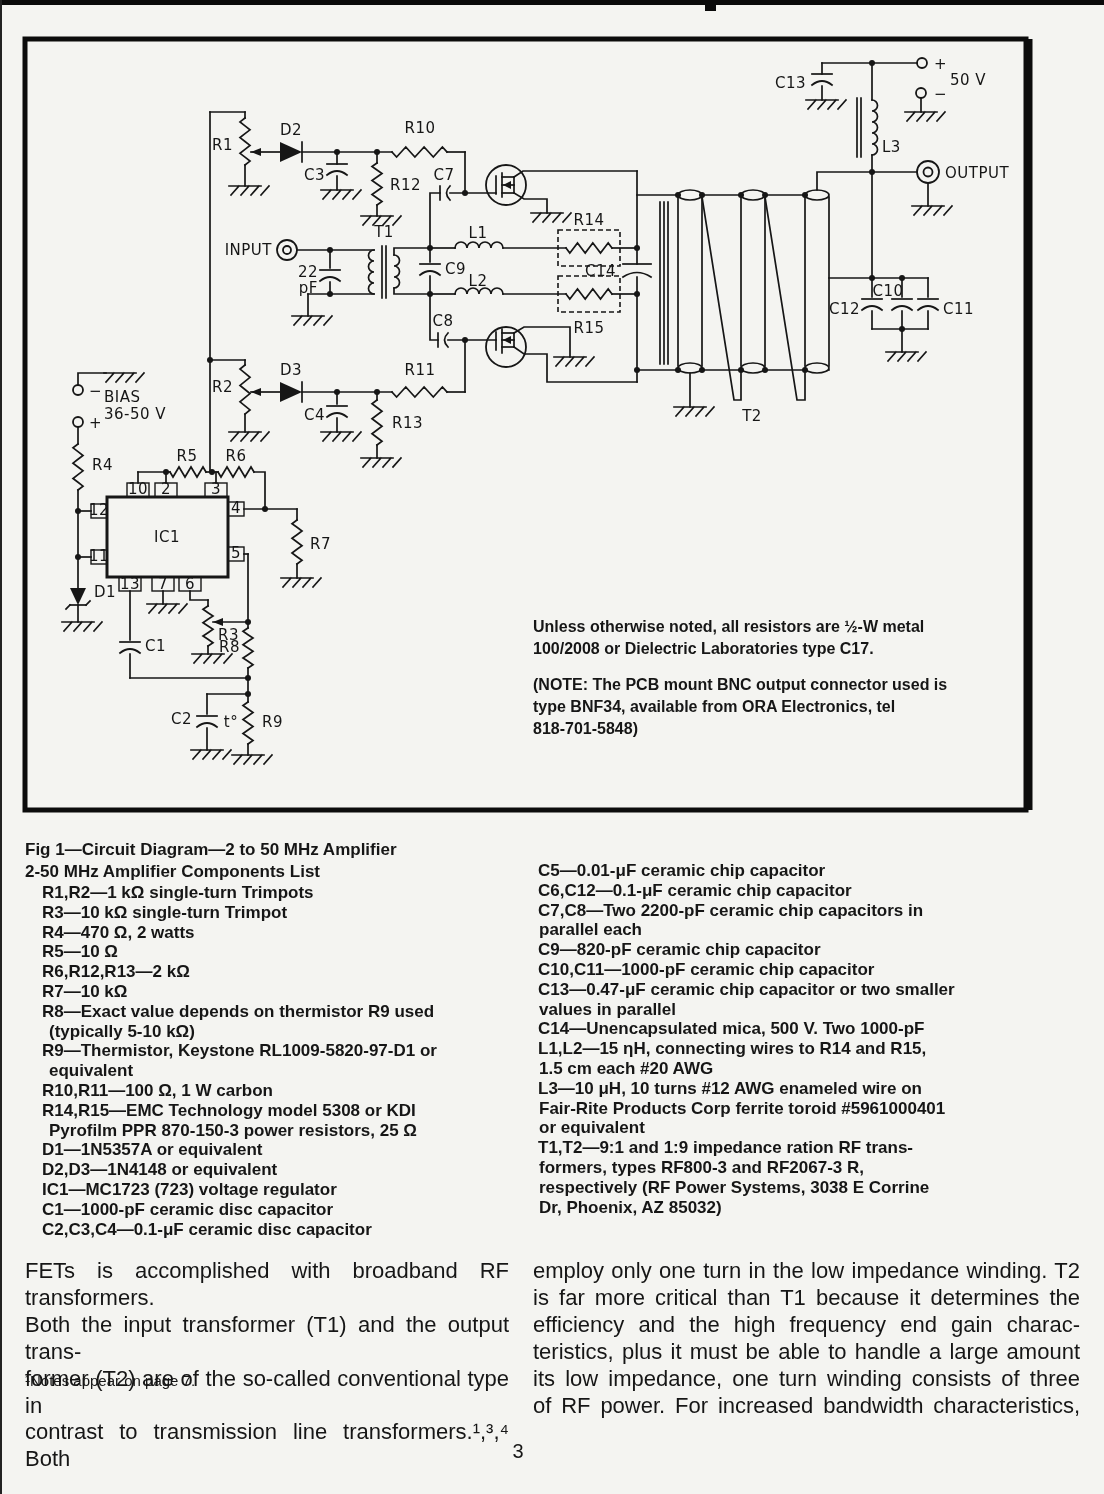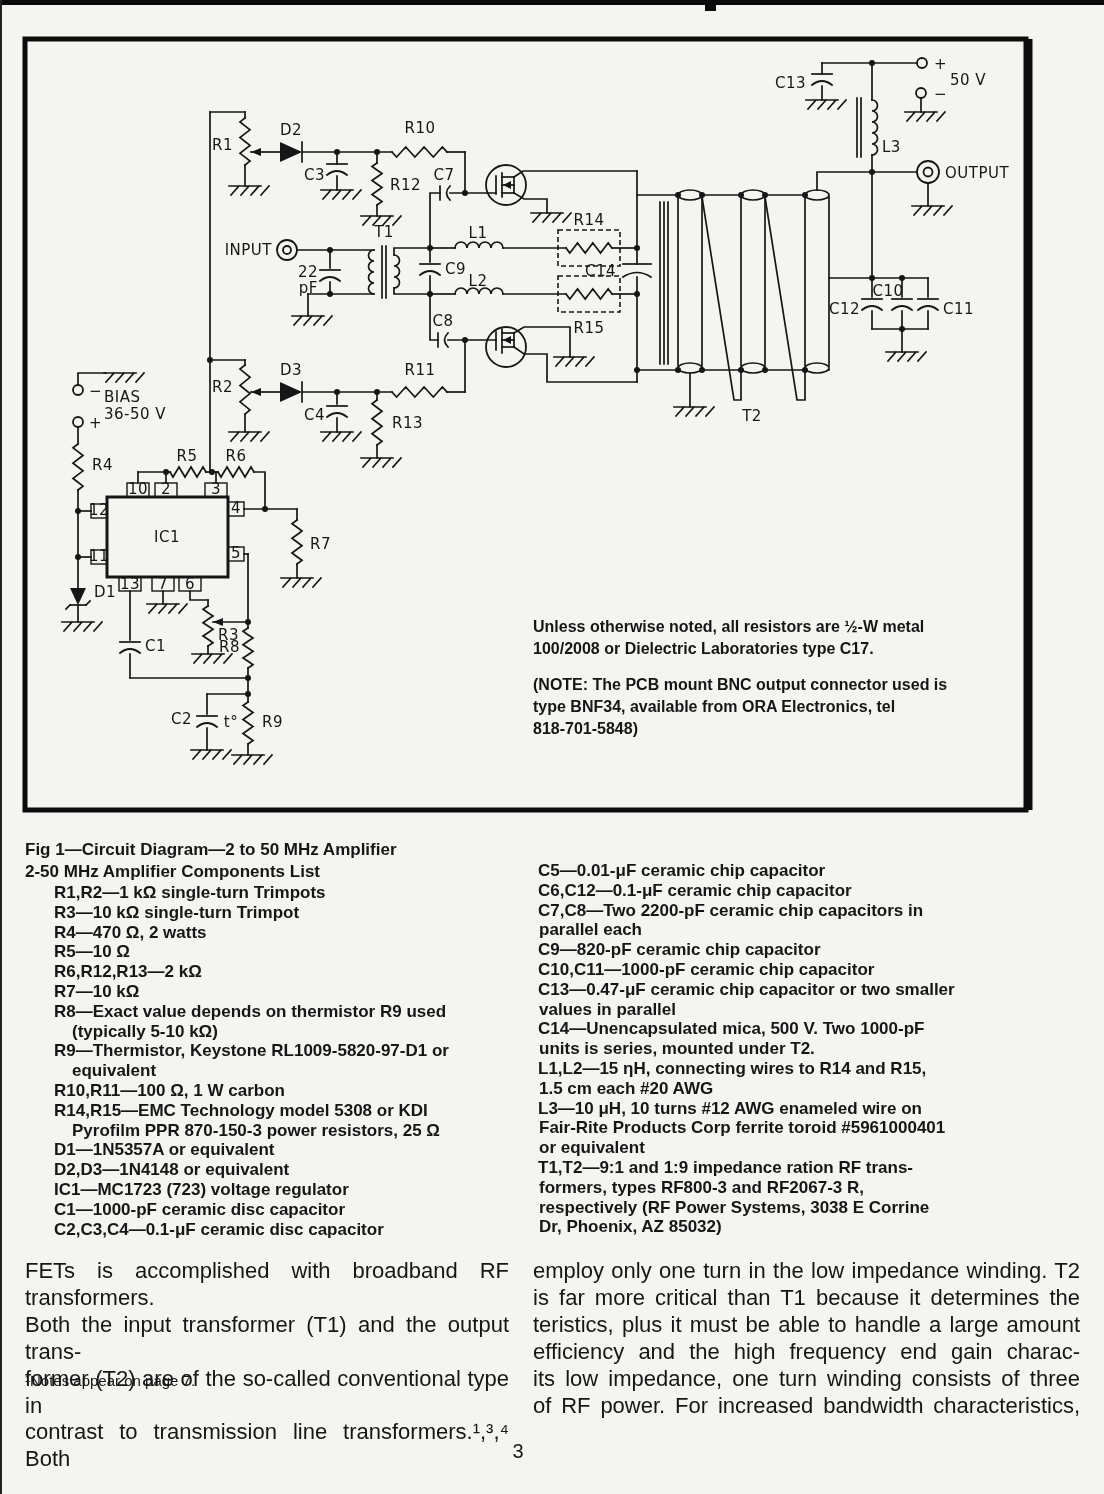--- a/index.html
+++ b/index.html
@@ -17,7 +17,7 @@
   #listL{left:25px;top:839px;}
   #listR{left:538px;top:861px;}
   .cap{line-height:22px;}
-  #listL .item-first{margin-left:29px;}
+  #listL .item-first{margin-left:17px;}
   #listL .item-cont{margin-left:47px;}
   #listR .item-first{margin-left:0;}
   #listR .item-cont{margin-left:1px;}

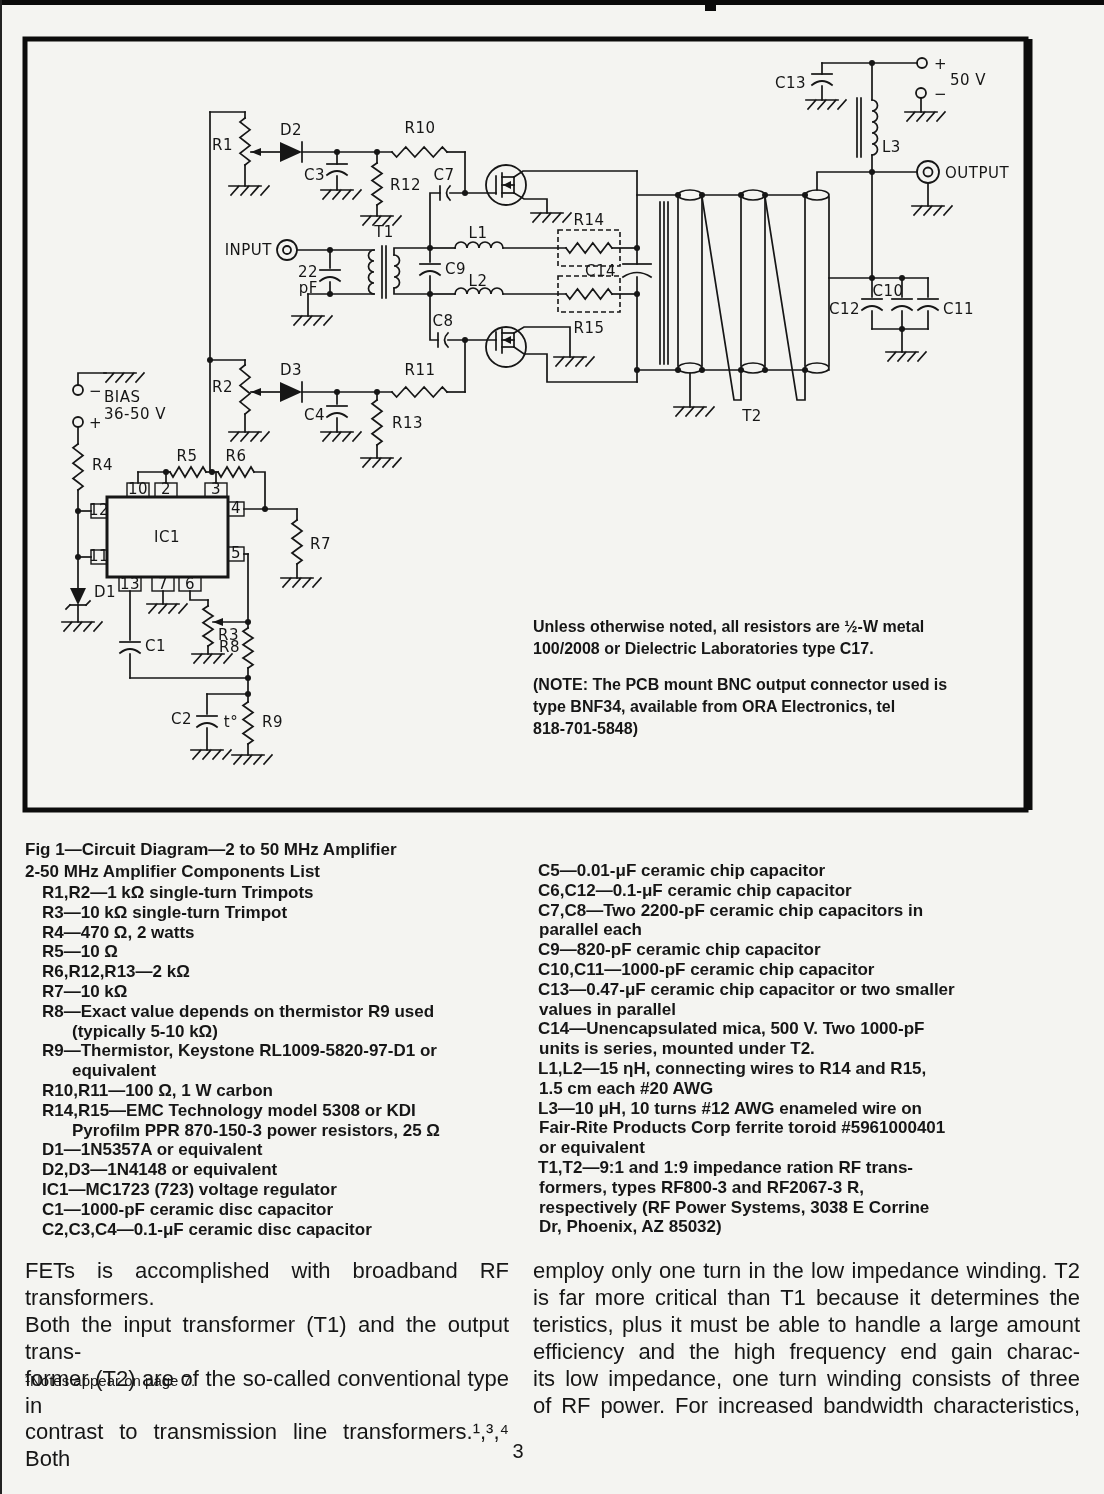--- a/index.html
+++ b/index.html
@@ -18,7 +18,7 @@
   #listR{left:538px;top:861px;}
   .cap{line-height:22px;}
   #listL .item-first{margin-left:17px;}
-  #listL .item-cont{margin-left:47px;}
+  #listL .item-cont{margin-left:24px;}
   #listR .item-first{margin-left:0;}
   #listR .item-cont{margin-left:1px;}
   .bodycol{position:absolute;top:1258px;font-size:22px;line-height:26.9px;}

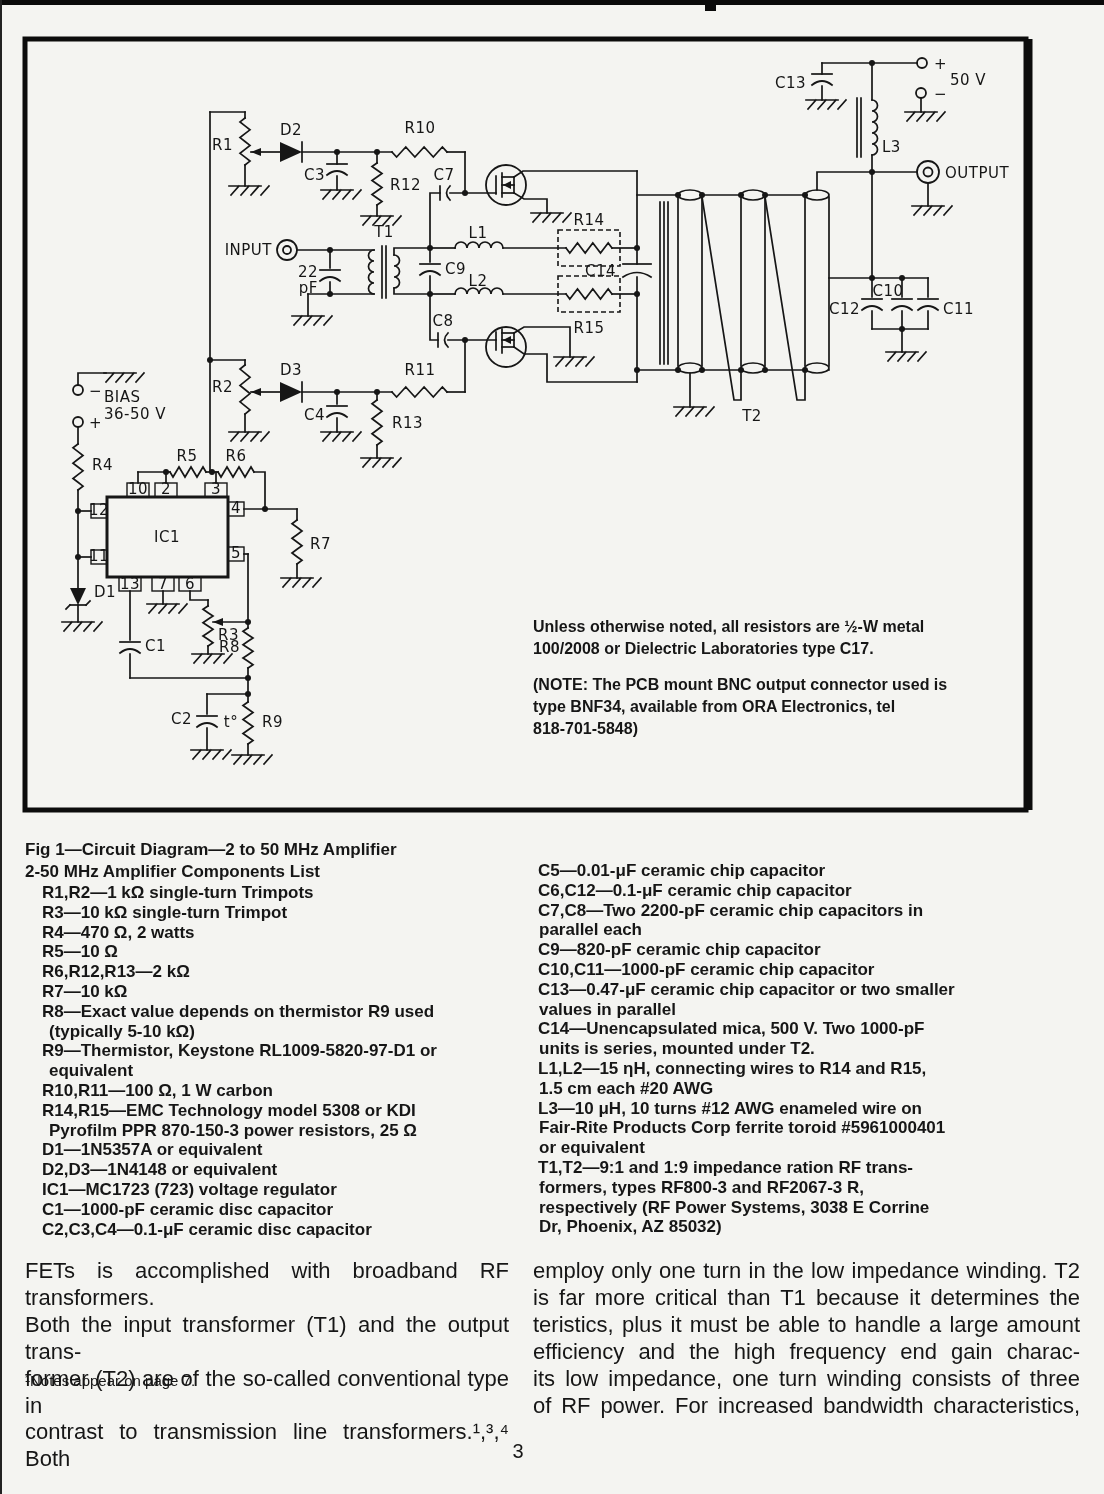--- a/index.html
+++ b/index.html
@@ -404,7 +404,6 @@
         <div class="item-first">C13—0.47-μF ceramic chip capacitor or two smaller</div>
         <div class="item-cont">values in parallel</div>
         <div class="item-first">C14—Unencapsulated mica, 500 V. Two 1000-pF</div>
-        <div class="item-cont">units is series, mounted under T2.</div>
         <div class="item-first">L1,L2—15 ηH, connecting wires to R14 and R15,</div>
         <div class="item-cont">1.5 cm each #20 AWG</div>
         <div class="item-first">L3—10 μH, 10 turns #12 AWG enameled wire on</div>

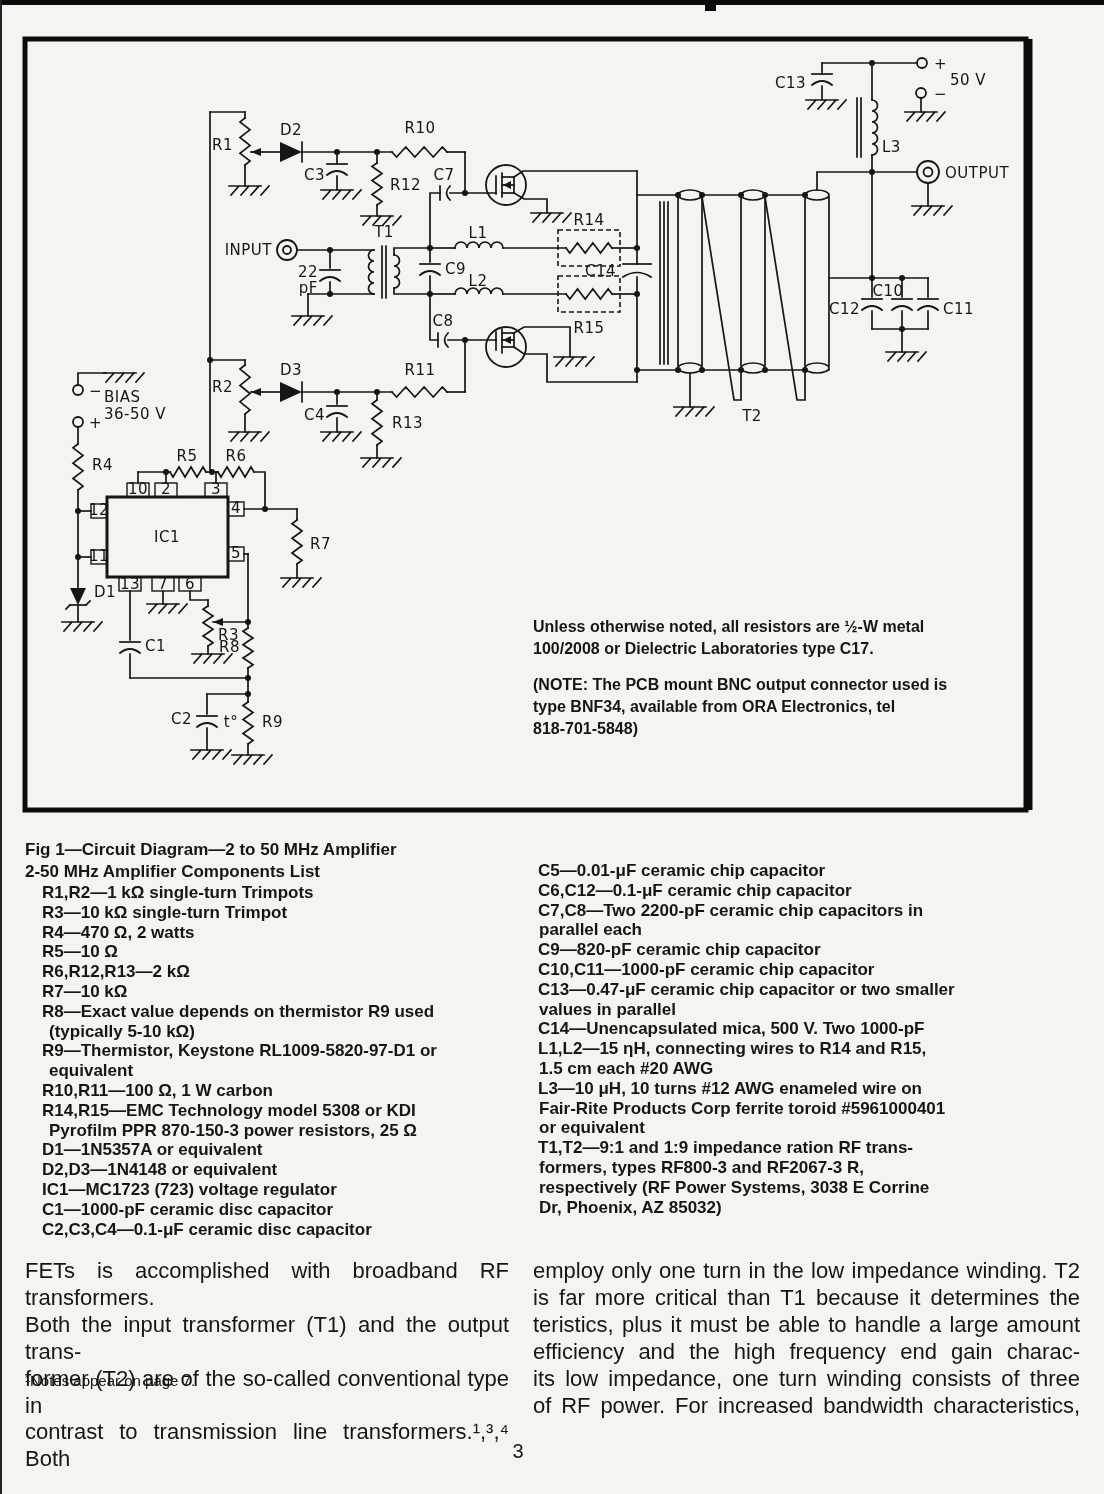--- a/index.html
+++ b/index.html
@@ -425,8 +425,8 @@
   <div id="bodyR" class="bodycol">
       <div class="bodyline">employ only one turn in the low impedance winding. T2</div>
       <div class="bodyline">is far more critical than T1 because it determines the</div>
+      <div class="bodyline">efficiency and the high frequency end gain charac-</div>
       <div class="bodyline">teristics, plus it must be able to handle a large amount</div>
-      <div class="bodyline">efficiency and the high frequency end gain charac-</div>
       <div class="bodyline">its low impedance, one turn winding consists of three</div>
       <div class="bodyline">of RF power. For increased bandwidth characteristics,</div>
     </div>

